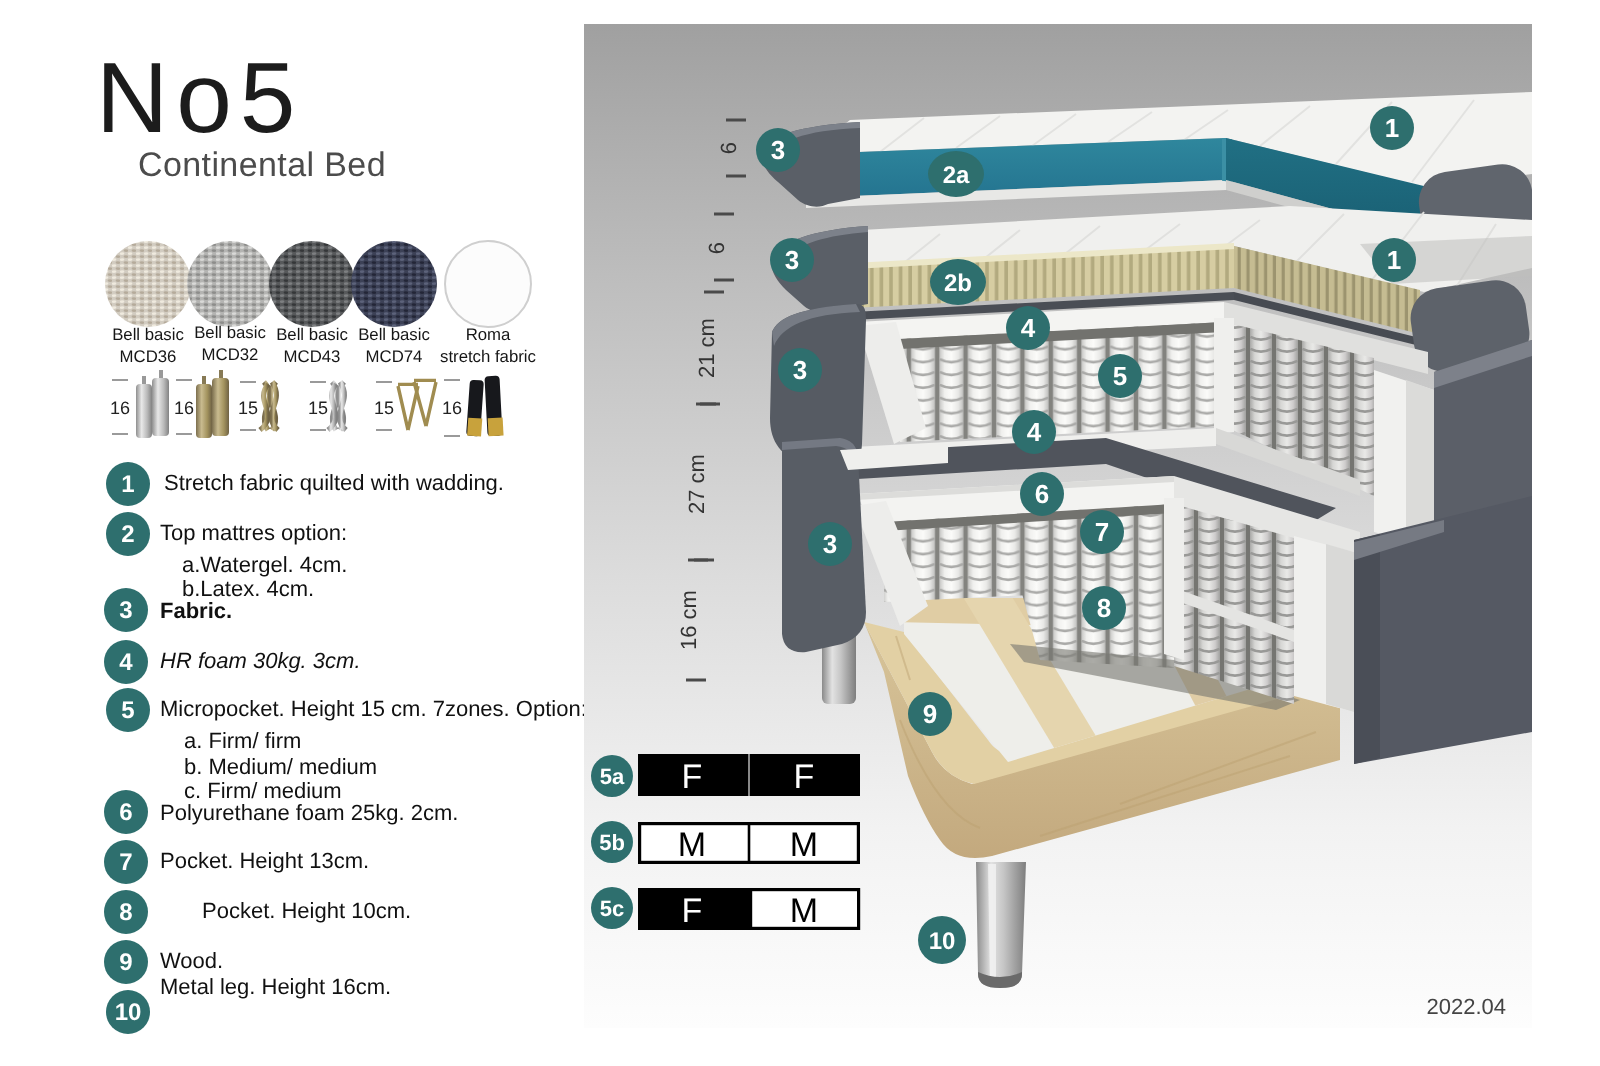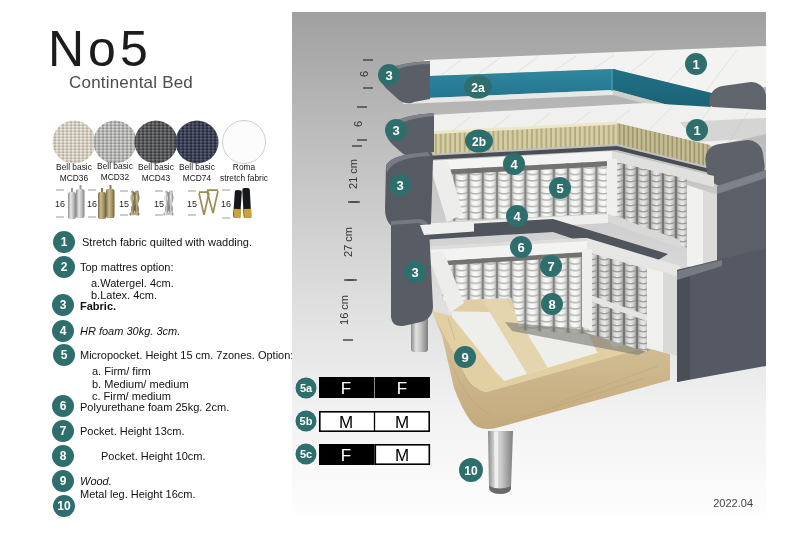--- a/index.html
+++ b/index.html
@@ -168,7 +168,7 @@
   <div class="li-txt" style="left:80px;top:450px;margin-left:21px;">Pocket. Height 10cm.</div>
 
   <div class="li-num" style="left:52px;top:470px;">9</div>
-  <div class="li-txt" style="left:80px;top:475px;font-style:italic;">Wood.</div>
+  <div class="li-txt" style="left:80px;top:475px;">Wood.</div>
 
   <div class="li-num" style="left:53px;top:495px;">10</div>
   <div class="li-txt" style="left:80px;top:488px;">Metal leg. Height 16cm.</div>

